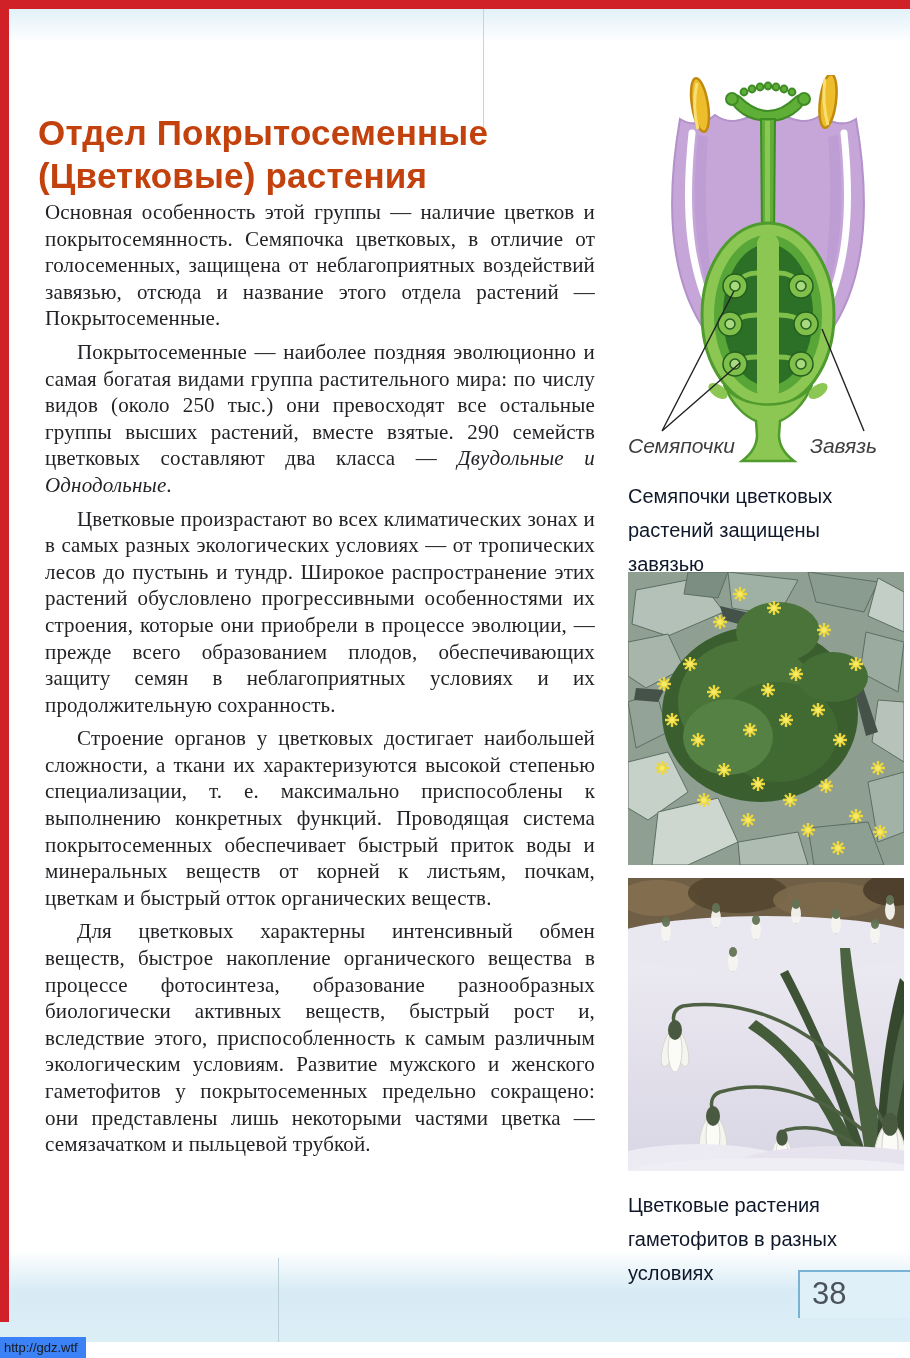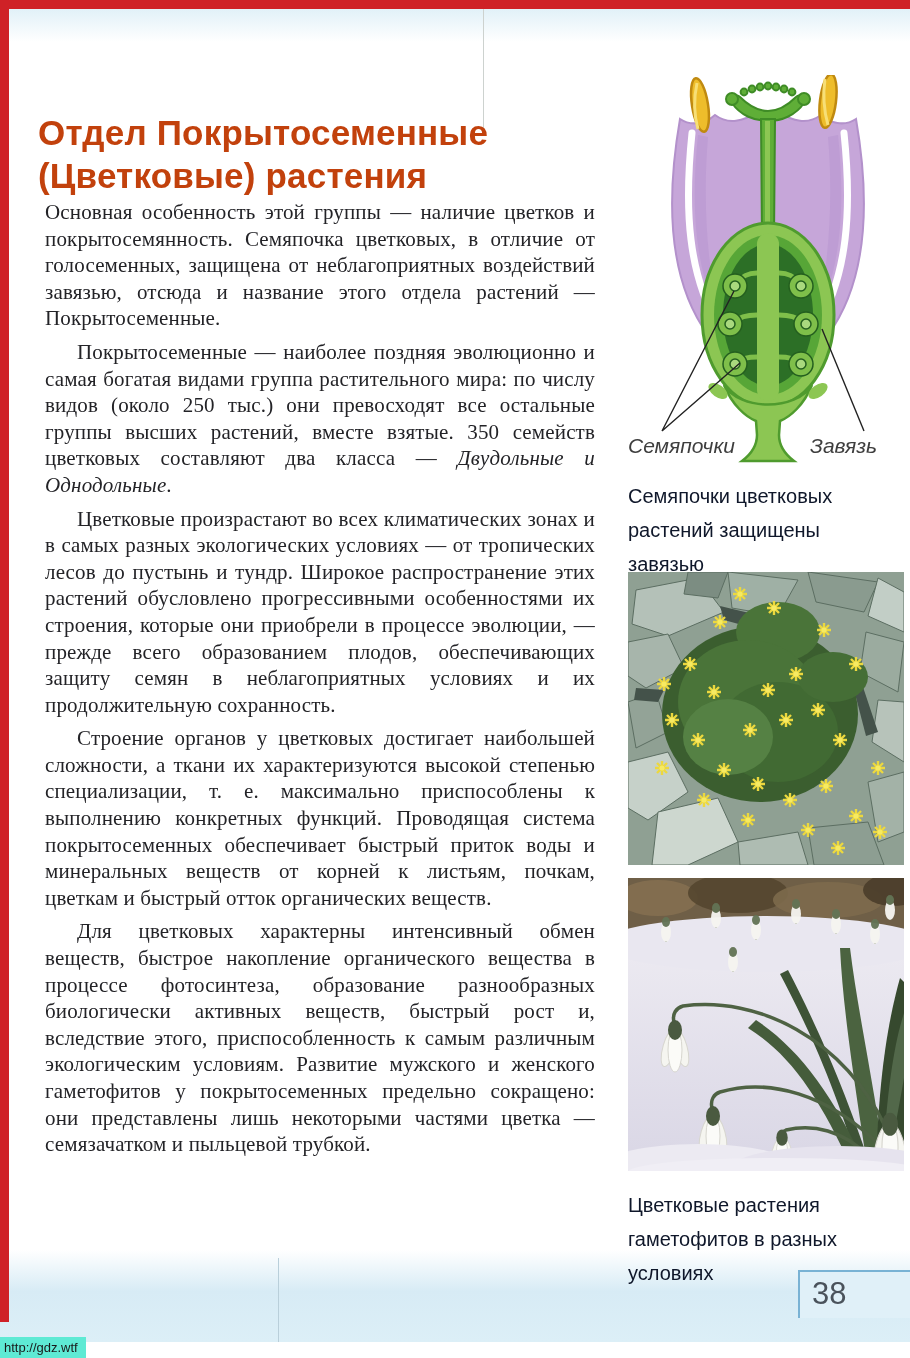--- a/index.html
+++ b/index.html
@@ -63,7 +63,7 @@
 
   <div id="textcol">
     <p class="first">Основная особенность этой группы — наличие цветков и покрытосемянность. Семяпочка цветковых, в отличие от голосеменных, защищена от неблагоприятных воздействий завязью, отсюда и название этого отдела растений — Покрытосеменные.</p>
-    <p><span>Покрытосеменные — наиболее поздняя эволюционно и самая богатая видами группа растительного мира: по числу видов (около 250 тыс.) они превосходят все остальные группы высших растений, вместе взятые. 350 семейств цветковых составляют два класса — </span><span class="it">Двудольные и Однодольные</span><span>.</span></p>
+    <p><span>Покрытосеменные — наиболее поздняя эволюционно и самая богатая видами группа растительного мира: по числу видов (около 250 тыс.) они превосходят все остальные группы высших растений, вместе взятые. 290 семейств цветковых составляют два класса — </span><span class="it">Двудольные и Однодольные</span><span>.</span></p>
     <p>Цветковые произрастают во всех климатических зонах и в самых разных экологических условиях — от тропических лесов до пустынь и тундр. Широкое распространение этих растений обусловлено прогрессивными особенностями их строения, которые они приобрели в процессе эволюции, — прежде всего образованием плодов, обеспечивающих защиту семян в неблагоприятных условиях и их продолжительную сохранность.</p>
     <p>Строение органов у цветковых достигает наибольшей сложности, а ткани их характеризуются высокой степенью специализации, т. е. максимально приспособлены к выполнению конкретных функций. Проводящая система покрытосеменных обеспечивает быстрый приток воды и минеральных веществ от корней к листьям, почкам, цветкам и быстрый отток органических веществ.</p>
     <p>Для цветковых характерны интенсивный обмен веществ, быстрое накопление органического вещества в процессе фотосинтеза, образование разнообразных биологически активных веществ, быстрый рост и, вследствие этого, приспособленность к самым различным экологическим условиям. Развитие мужского и женского гаметофитов у покрытосеменных предельно сокращено: они представлены лишь некоторыми частями цветка — семязачатком и пыльцевой трубкой.</p>

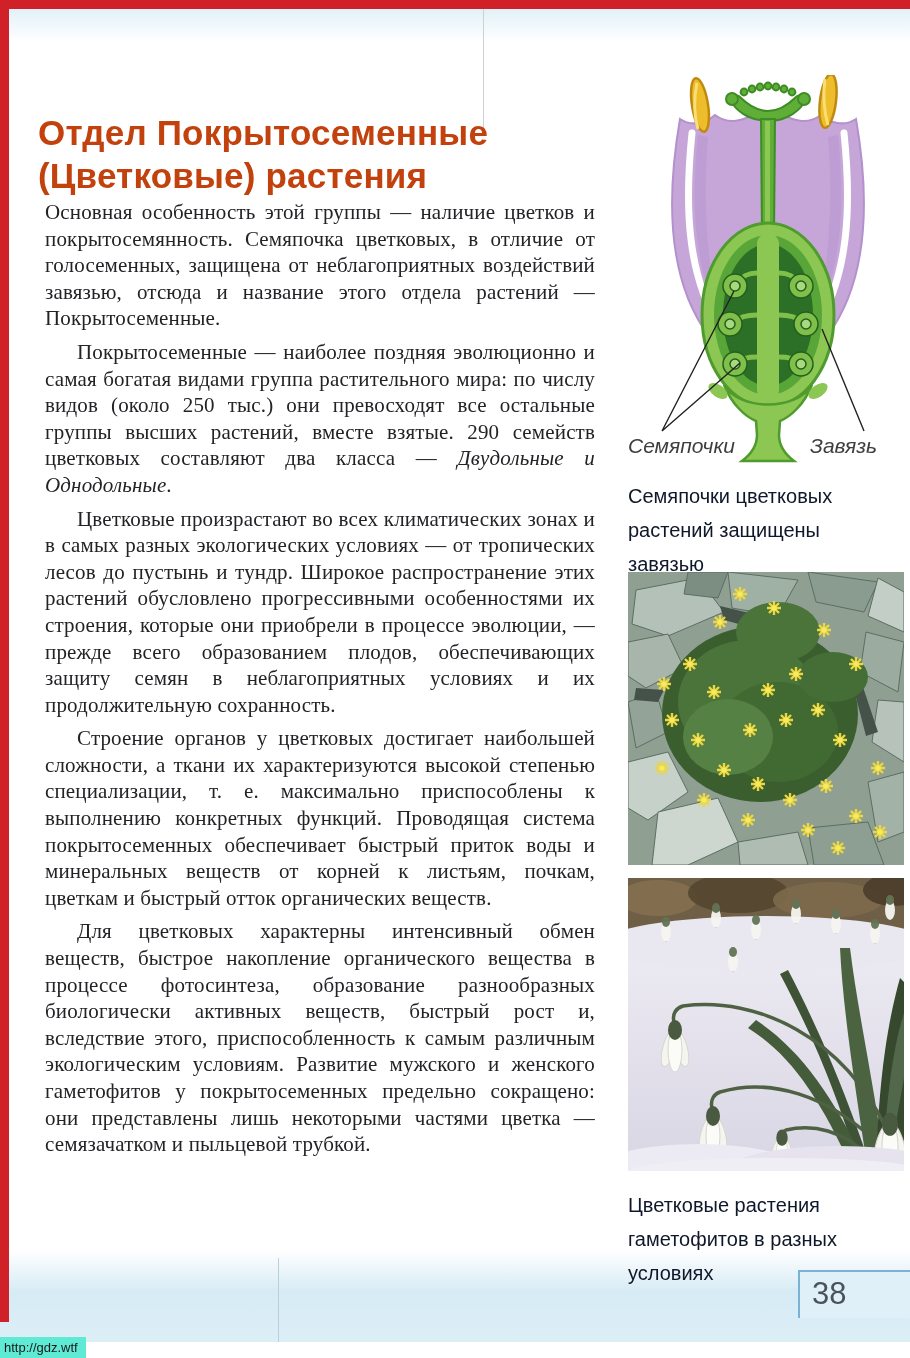--- a/index.html
+++ b/index.html
@@ -41,7 +41,7 @@
     border-top:2px solid #79b2d4;border-left:2px solid #79b2d4;background:#e0f0f8;
     padding-left:12px;font-family:"Liberation Sans", sans-serif;
     font-size:31px;line-height:44px;color:#4a525b;}
-  #watermark{position:absolute;left:0;top:1337px;background:#5eead4;color:#191919;
+  #watermark{position:absolute;left:0;top:1337px;background:#3b82f6;color:#191919;
     font-family:"Liberation Sans", sans-serif;font-size:13px;padding:3px 8px 4px 4px;}
 </style>
 </head>

